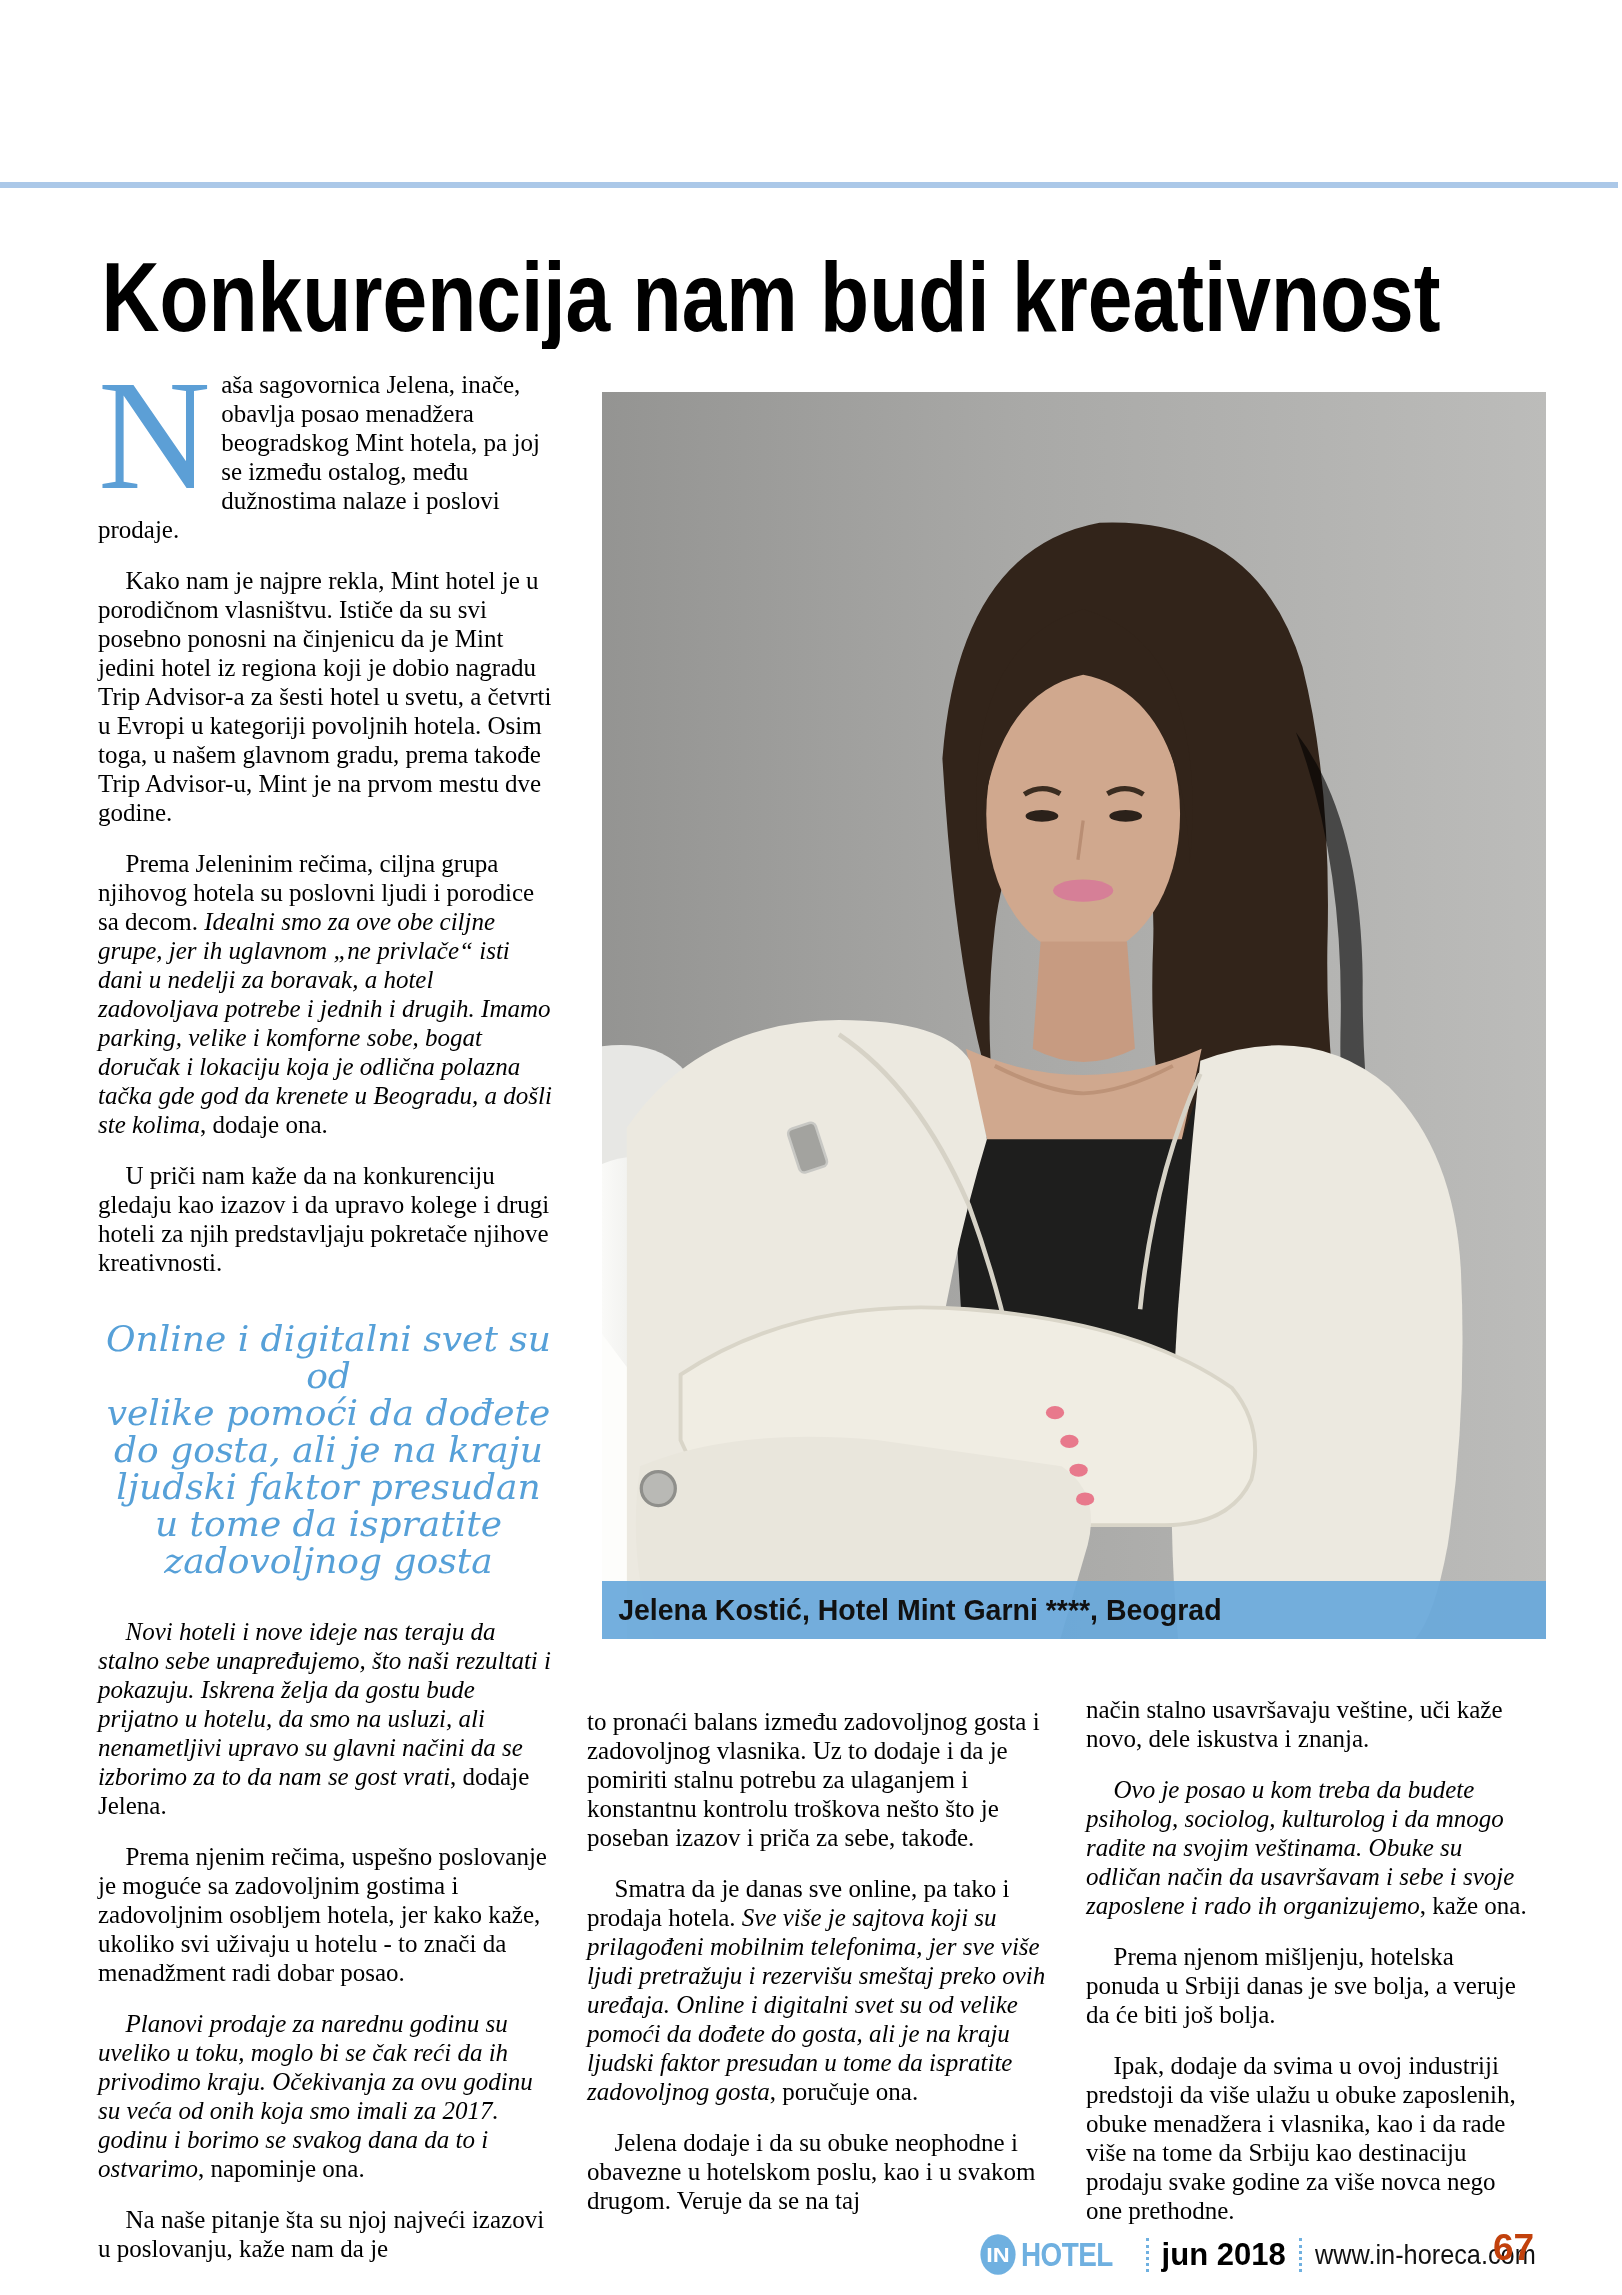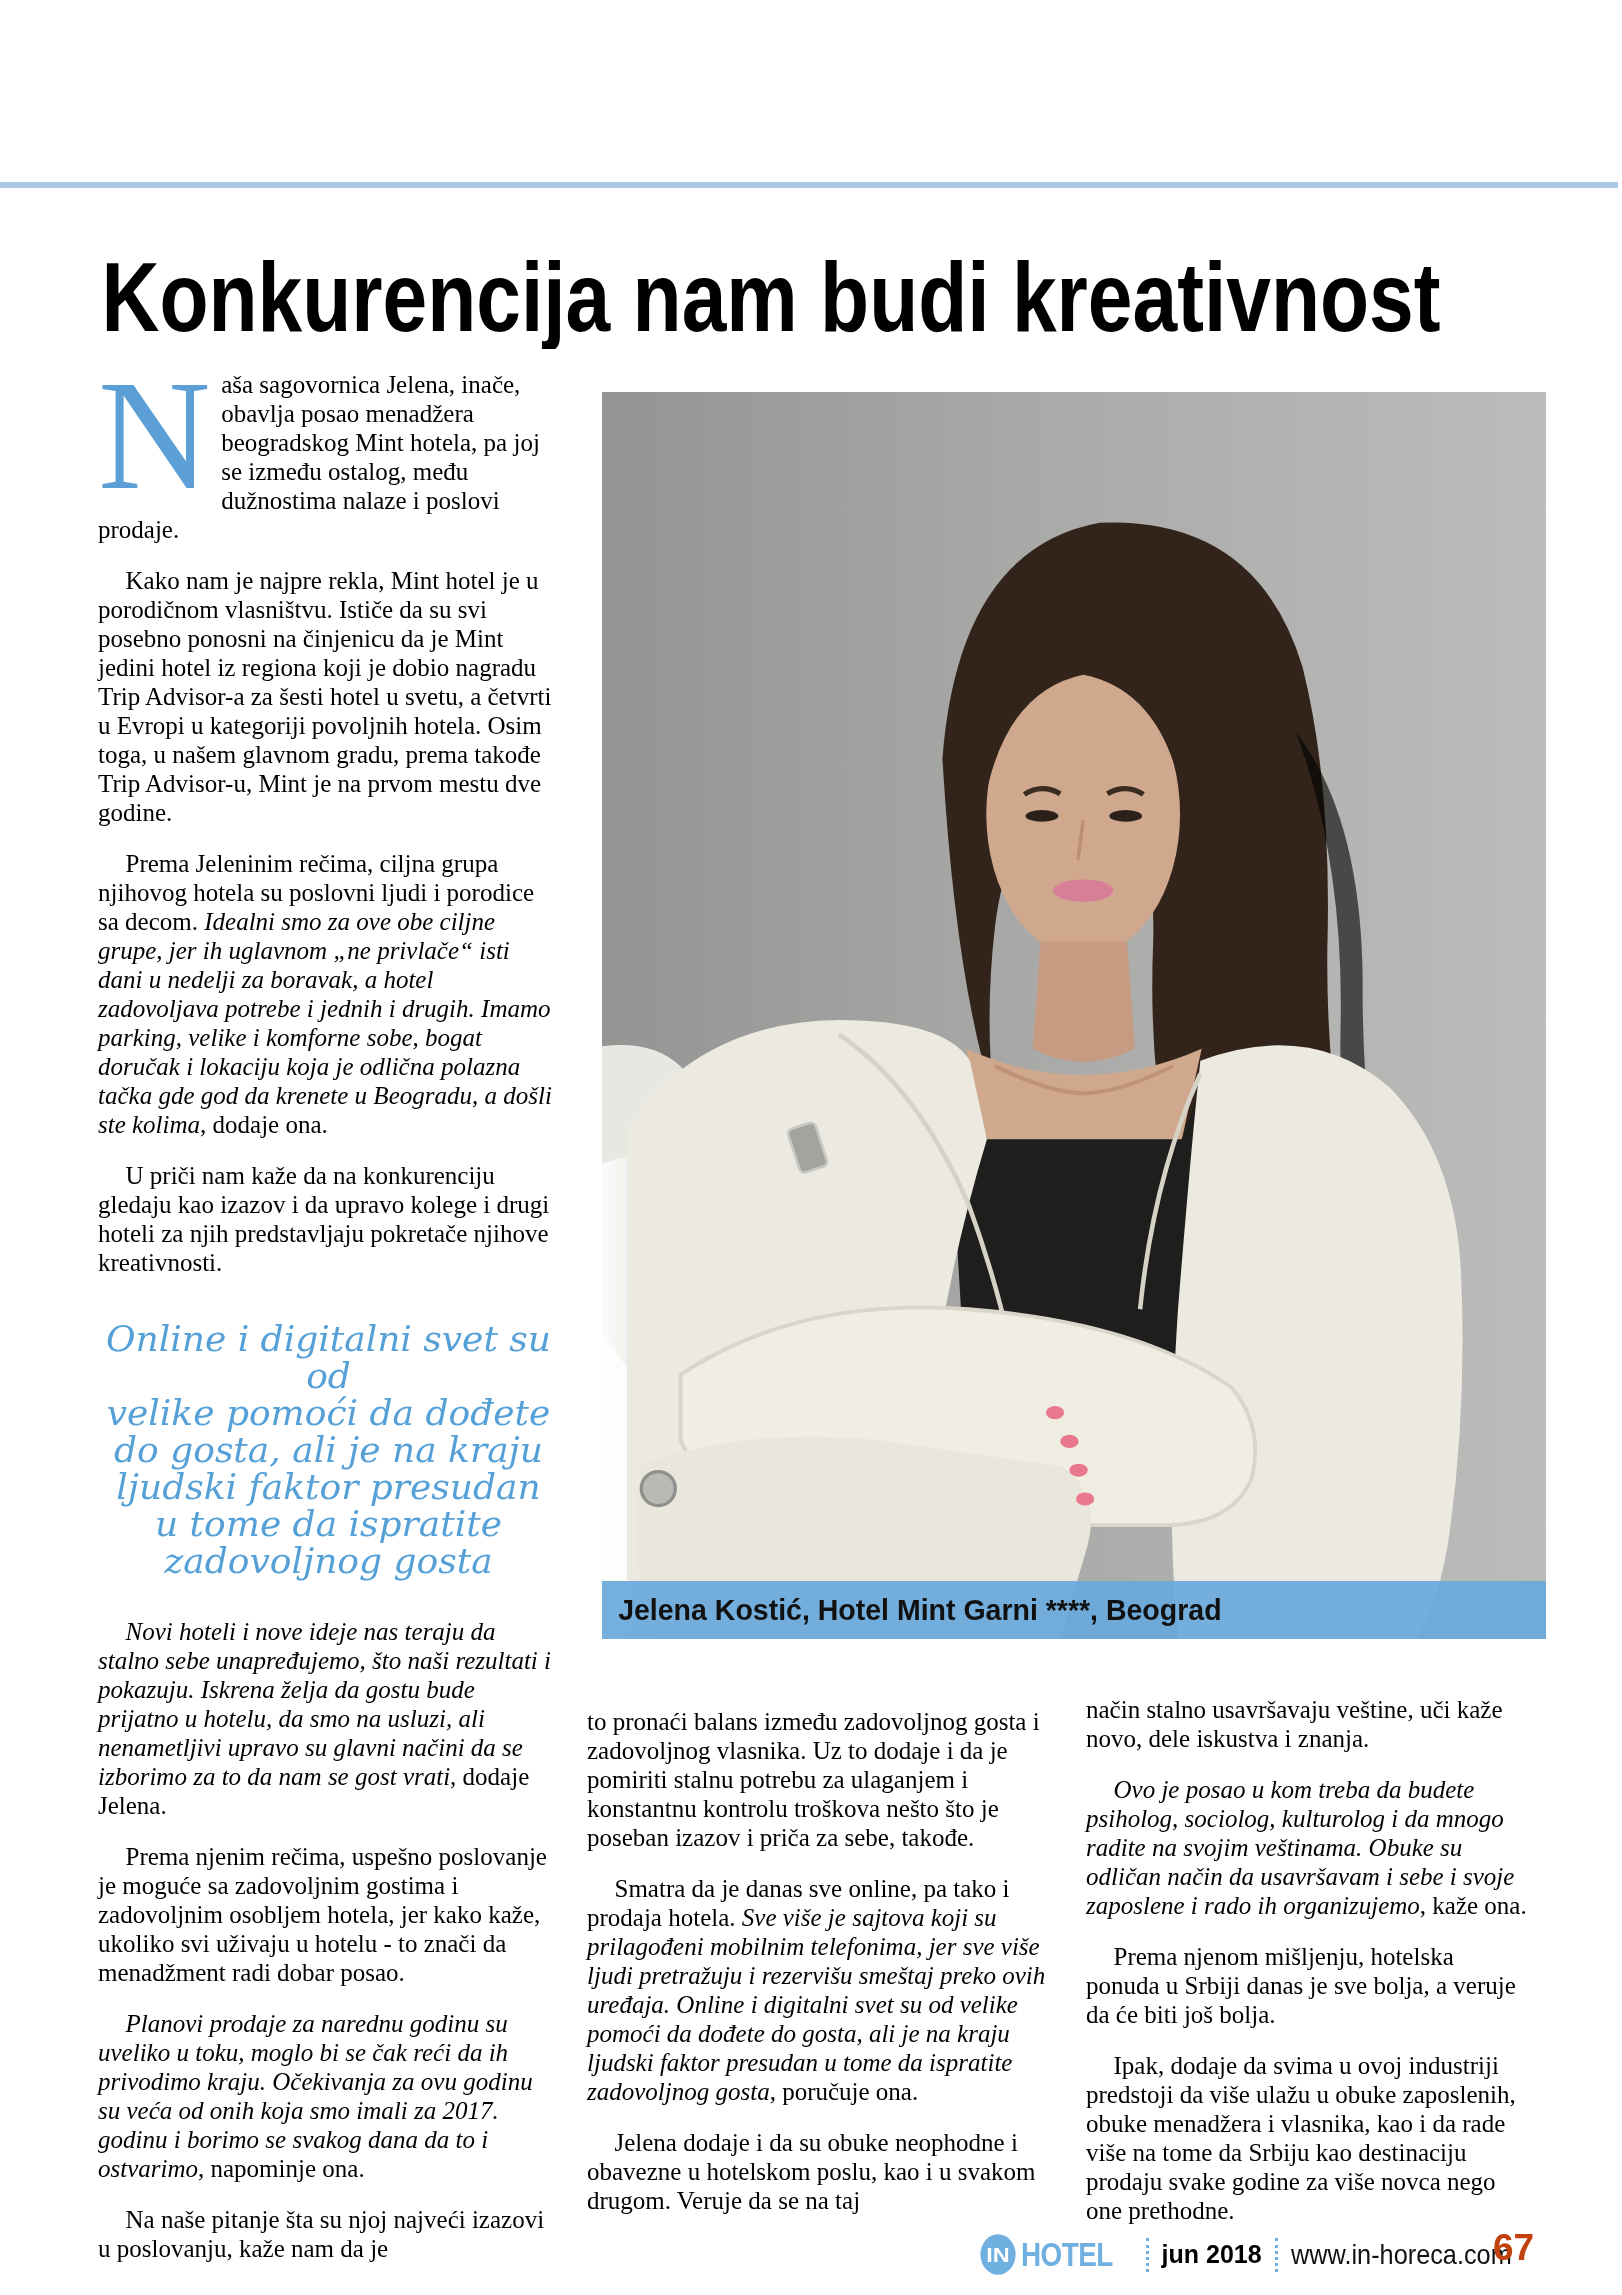--- a/index.html
+++ b/index.html
@@ -31,7 +31,7 @@
               color:var(--footer_blue);transform:scaleX(0.82);transform-origin:left center;
               letter-spacing:-0.7px;margin-left:3.9px;}
   .dotsep{width:0;height:34px;border-left:3.3px dotted var(--footer_blue);margin:0 13px;}
-  .footer-date{font-family:"Liberation Sans", sans-serif;font-weight:bold;font-size:25px;color:#000;}
+  .footer-date{font-family:"Liberation Sans", sans-serif;font-weight:bold;font-size:31px;color:#000;}
   .footer-url{font-family:"Liberation Sans", sans-serif;font-size:27.5px;color:#111;
               transform:scaleX(0.92);transform-origin:left center;}
   .page-num{position:absolute;left:1493px;top:2227px;font-family:"Liberation Sans", sans-serif;

